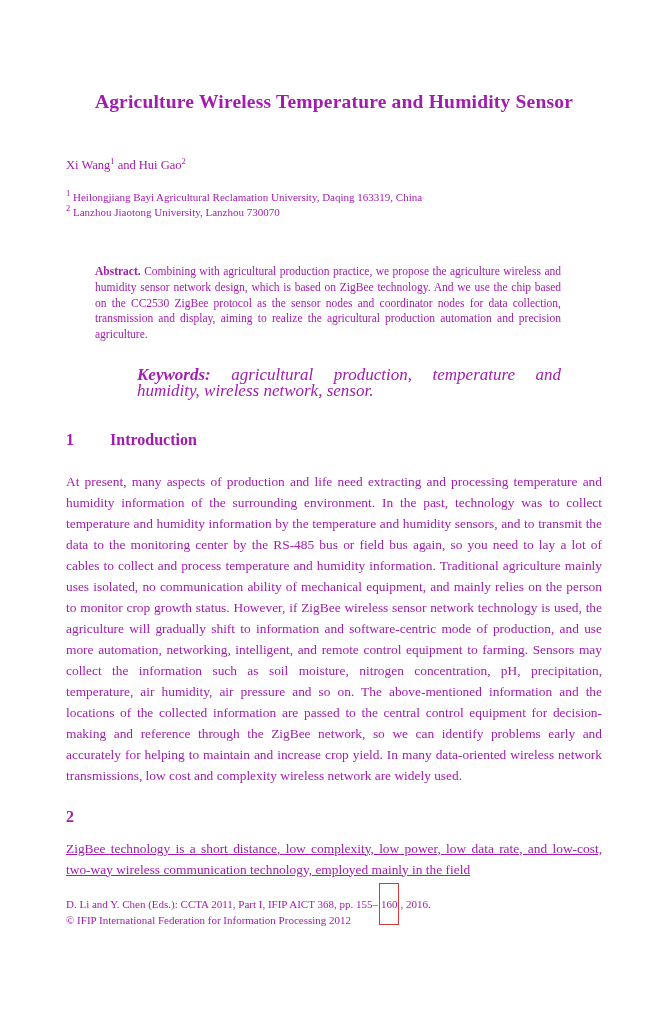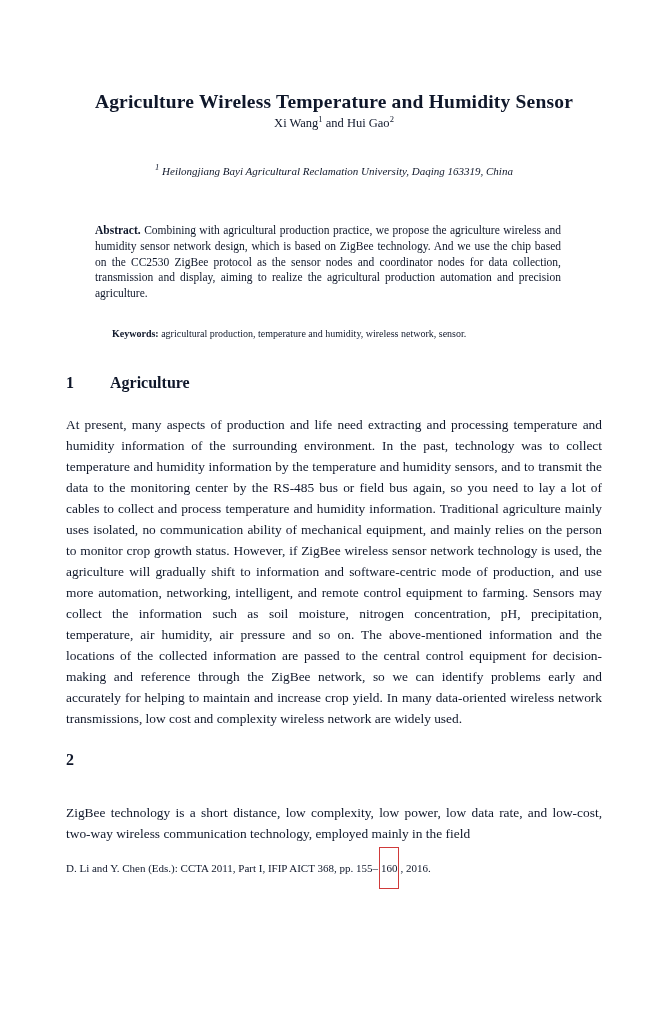--- a/index.html
+++ b/index.html
@@ -16,7 +16,7 @@
     box-sizing: border-box;
     padding: 88px 66px 0 66px;
     font-family: "Liberation Serif", "DejaVu Serif", serif;
-    color: #0f172a;
+    color: #a21caf;
     overflow: hidden;
   }
   .paper-title {

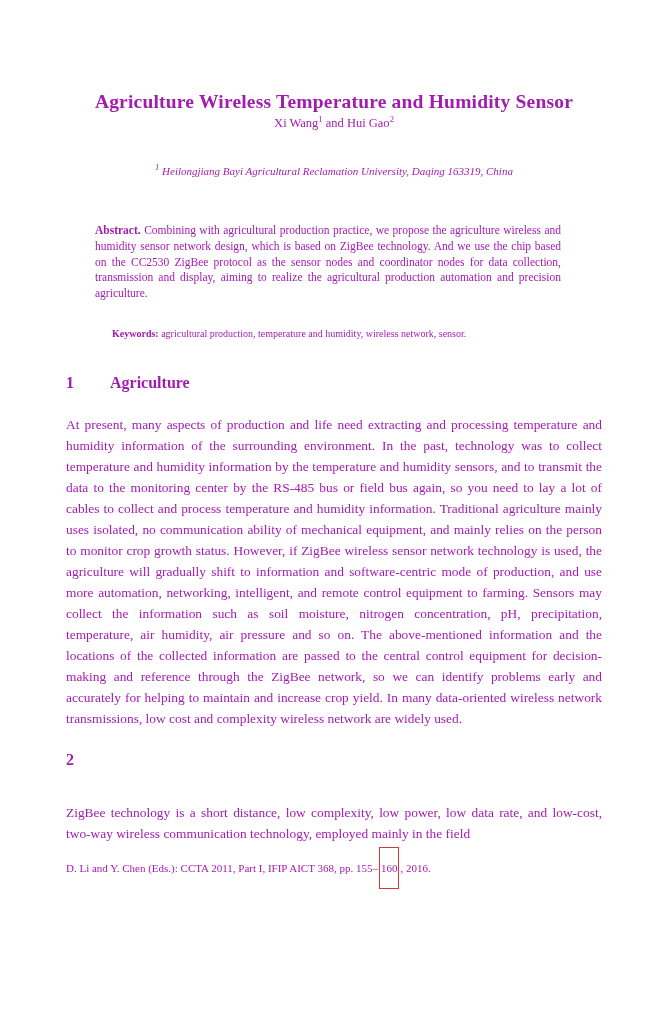--- a/index.html
+++ b/index.html
@@ -28,7 +28,8 @@
     letter-spacing: 0.2px;
   }
   .authors-line {
-    text-align: center;
+    margin-top: 42px;
+    text-align: left;
     font-size: 12.5px;
     line-height: 17px;
   }

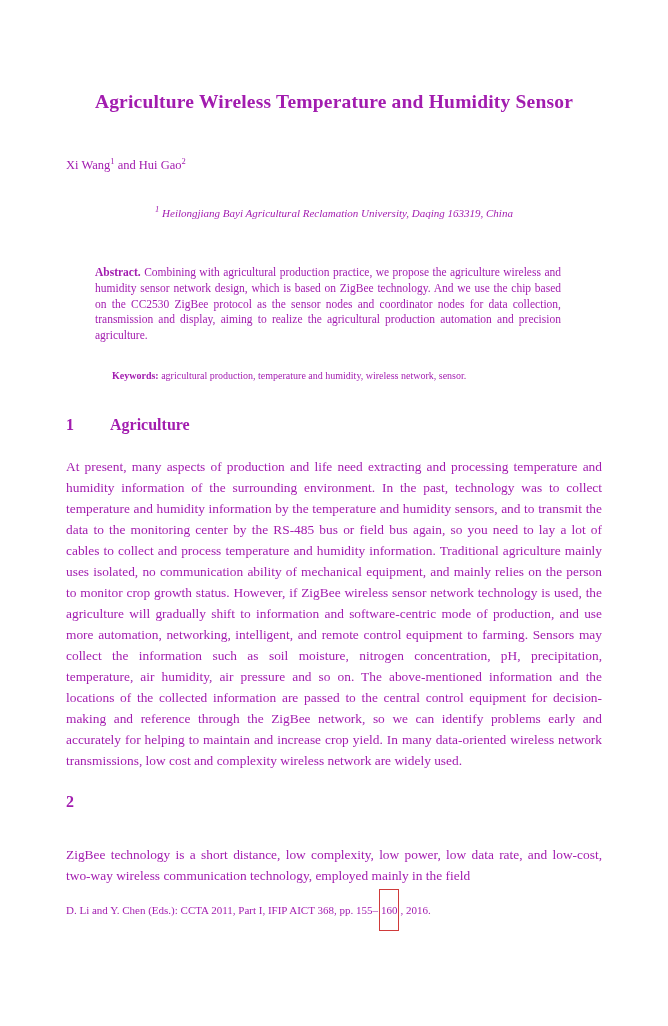--- a/index.html
+++ b/index.html
@@ -39,11 +39,9 @@
     line-height: 0;
   }
   .affiliations {
-    margin-top: 32px;
-    text-align: center;
+    margin-top: 16px;
     font-size: 11px;
     line-height: 15px;
-    font-style: italic;
   }
   .abstract-block {
     margin: 44px 41px 0 29px;

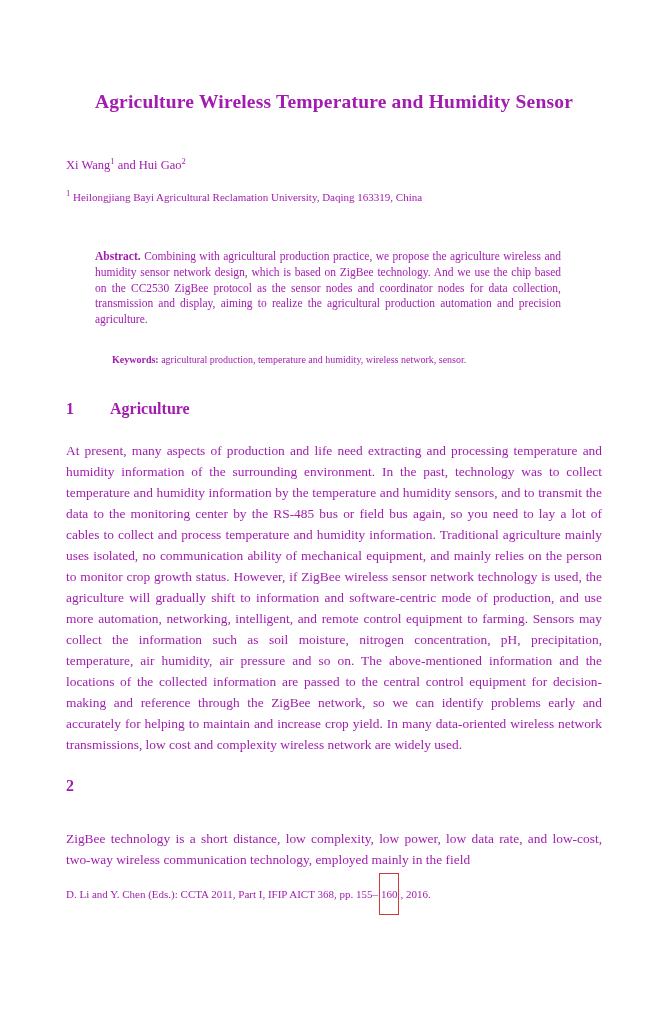--- a/index.html
+++ b/index.html
@@ -110,6 +110,7 @@
 
   <div class="affiliations">
     <div class="affiliation"><sup>1</sup><span> Heilongjiang Bayi Agricultural Reclamation University, Daqing 163319, China</span></div>
+    <div class="affiliation"><sup>2</sup><span> Lanzhou Jiaotong University, Lanzhou 730070</span></div>
   </div>
 
   <p class="abstract-block">

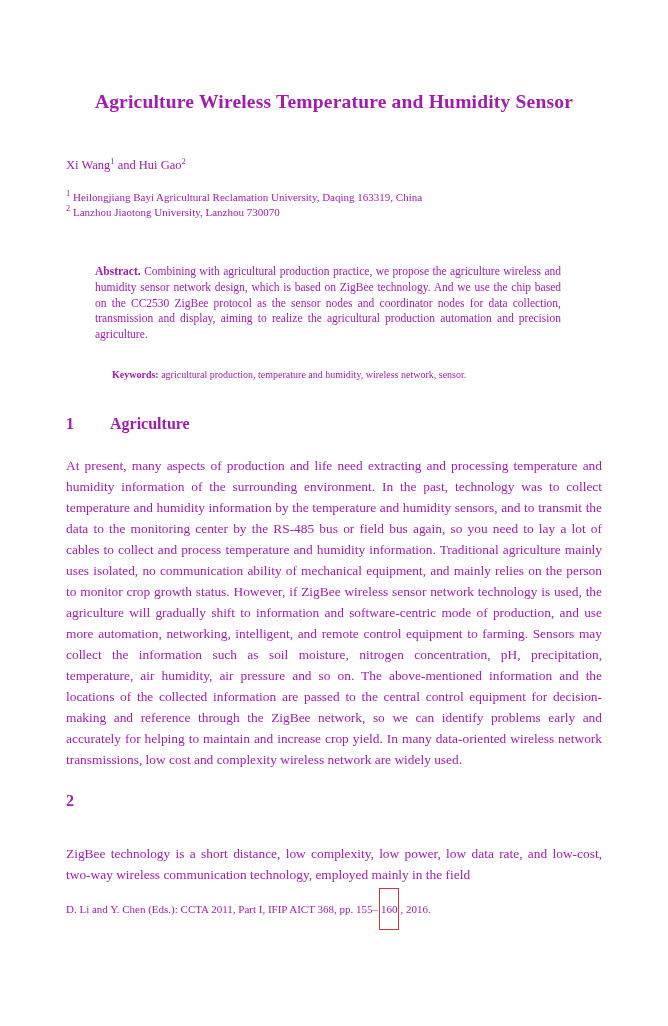--- a/index.html
+++ b/index.html
@@ -50,10 +50,11 @@
     text-align: justify;
   }
   .keywords-block {
-    margin: 24px 41px 0 46px;
-    font-size: 10px;
+    margin: 24px 41px 0 71px;
+    font-size: 17px;
     line-height: 15.8px;
     text-align: justify;
+    font-style: italic;
   }
   .bold-label {
     font-weight: bold;

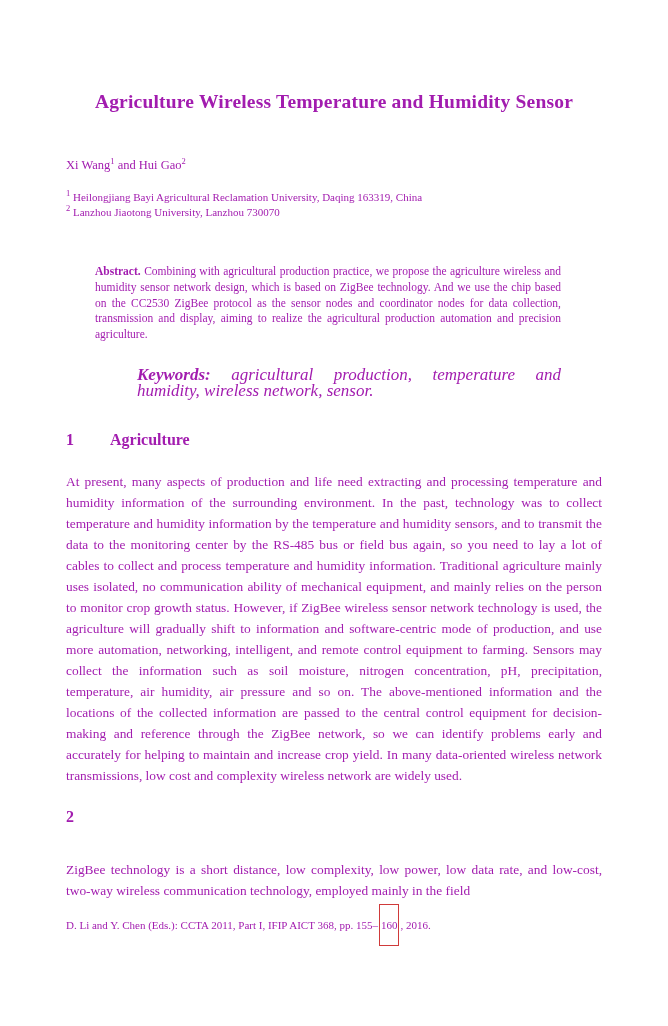--- a/index.html
+++ b/index.html
@@ -124,7 +124,7 @@
 
   <h2 class="section-heading">
     <span class="section-number">1</span>
-    <span>Agriculture</span>
+    <span>Introduction</span>
   </h2>
 
   <p class="body-para">At present, many aspects of production and life need extracting and processing temperature and humidity information of the surrounding environment. In the past, technology was to collect temperature and humidity information by the temperature and humidity sensors, and to transmit the data to the monitoring center by the RS-485 bus or field bus again, so you need to lay a lot of cables to collect and process temperature and humidity information. Traditional agriculture mainly uses isolated, no communication ability of mechanical equipment, and mainly relies on the person to monitor crop growth status. However, if ZigBee wireless sensor network technology is used, the agriculture will gradually shift to information and software-centric mode of production, and use more automation, networking, intelligent, and remote control equipment to farming. Sensors may collect the information such as soil moisture, nitrogen concentration, pH, precipitation, temperature, air humidity, air pressure and so on. The above-mentioned information and the locations of the collected information are passed to the central control equipment for decision-making and reference through the ZigBee network, so we can identify problems early and accurately for helping to maintain and increase crop yield. In many data-oriented wireless network transmissions, low cost and complexity wireless network are widely used.</p>

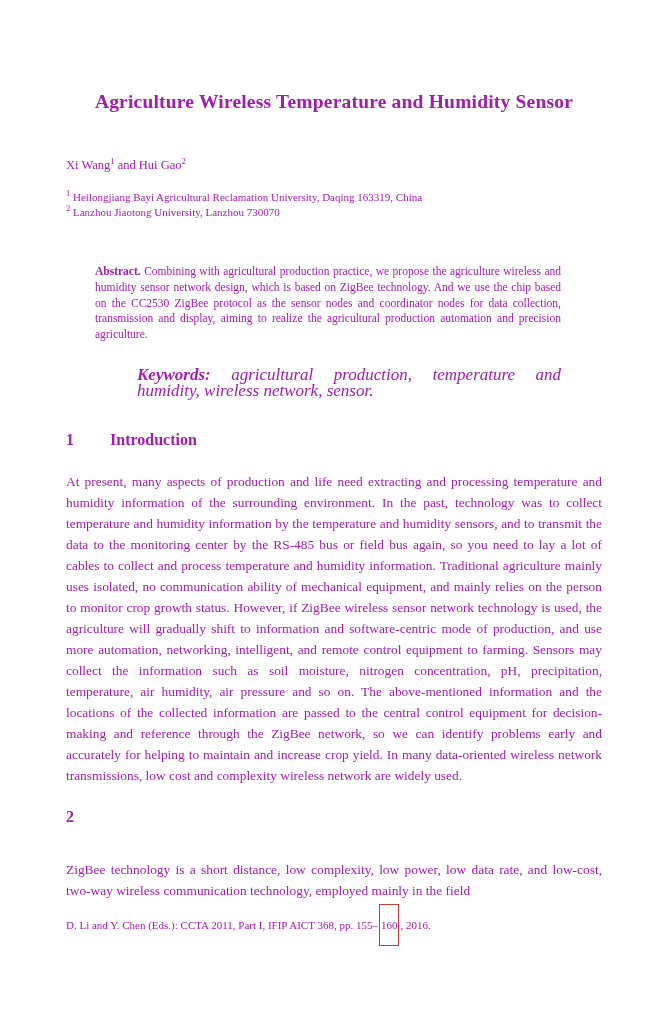--- a/index.html
+++ b/index.html
@@ -81,7 +81,8 @@
     text-align: justify;
   }
   .body-para-2 {
-    margin-top: 33px;
+    margin-top: 12px;
+    text-decoration: underline;
   }
   .page-footer {
     margin-top: 16px;

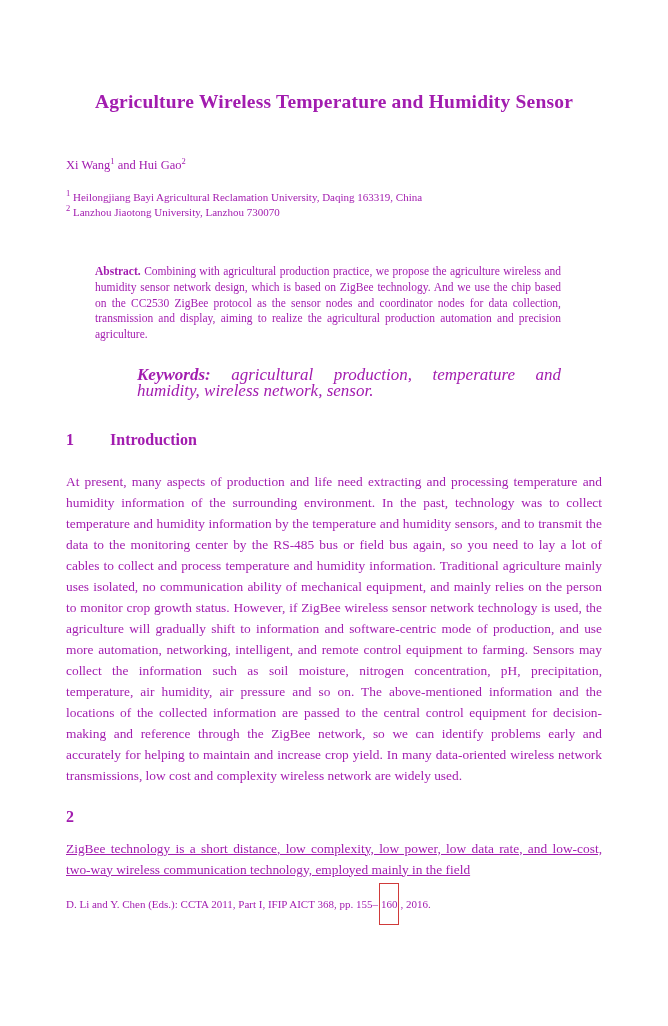--- a/index.html
+++ b/index.html
@@ -138,6 +138,7 @@
 
   <div class="page-footer">
     <div><span>D. Li and Y. Chen (Eds.): CCTA 2011, Part I, IFIP AICT 368, pp. 155–</span><span class="link-box">160</span><span>, 2016.</span></div>
+    <div>© IFIP International Federation for Information Processing 2012</div>
   </div>
 
 </div>

